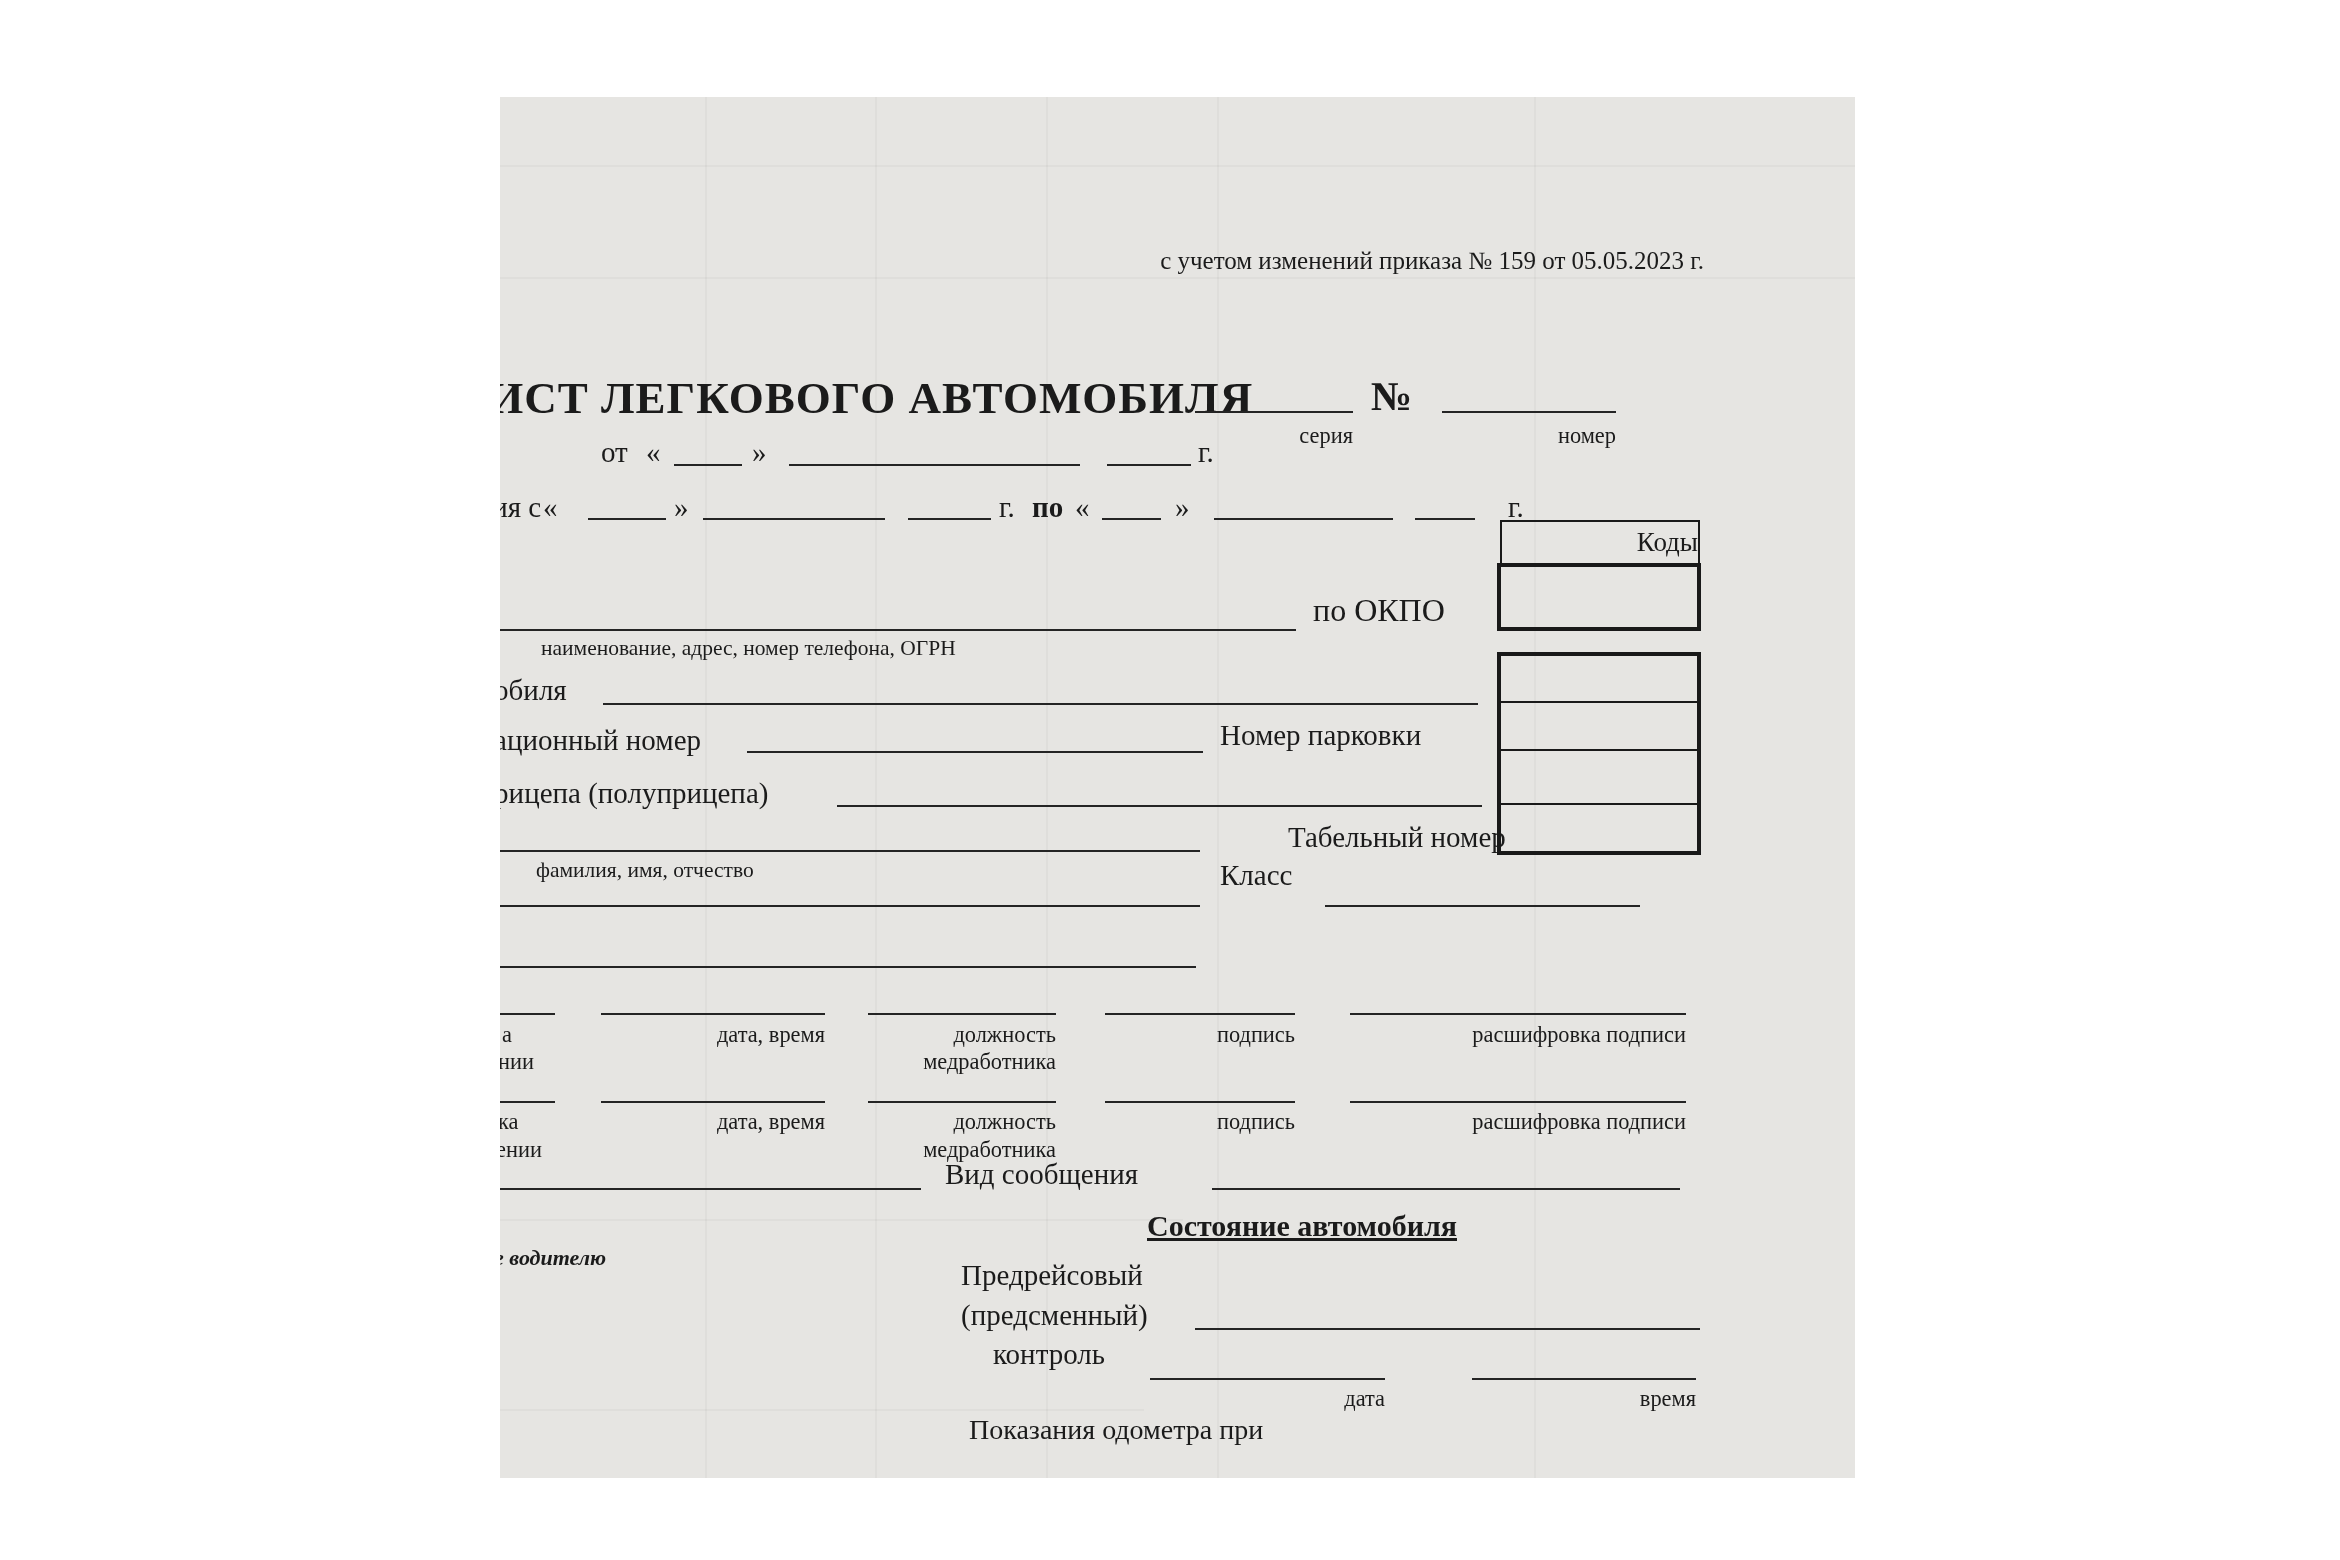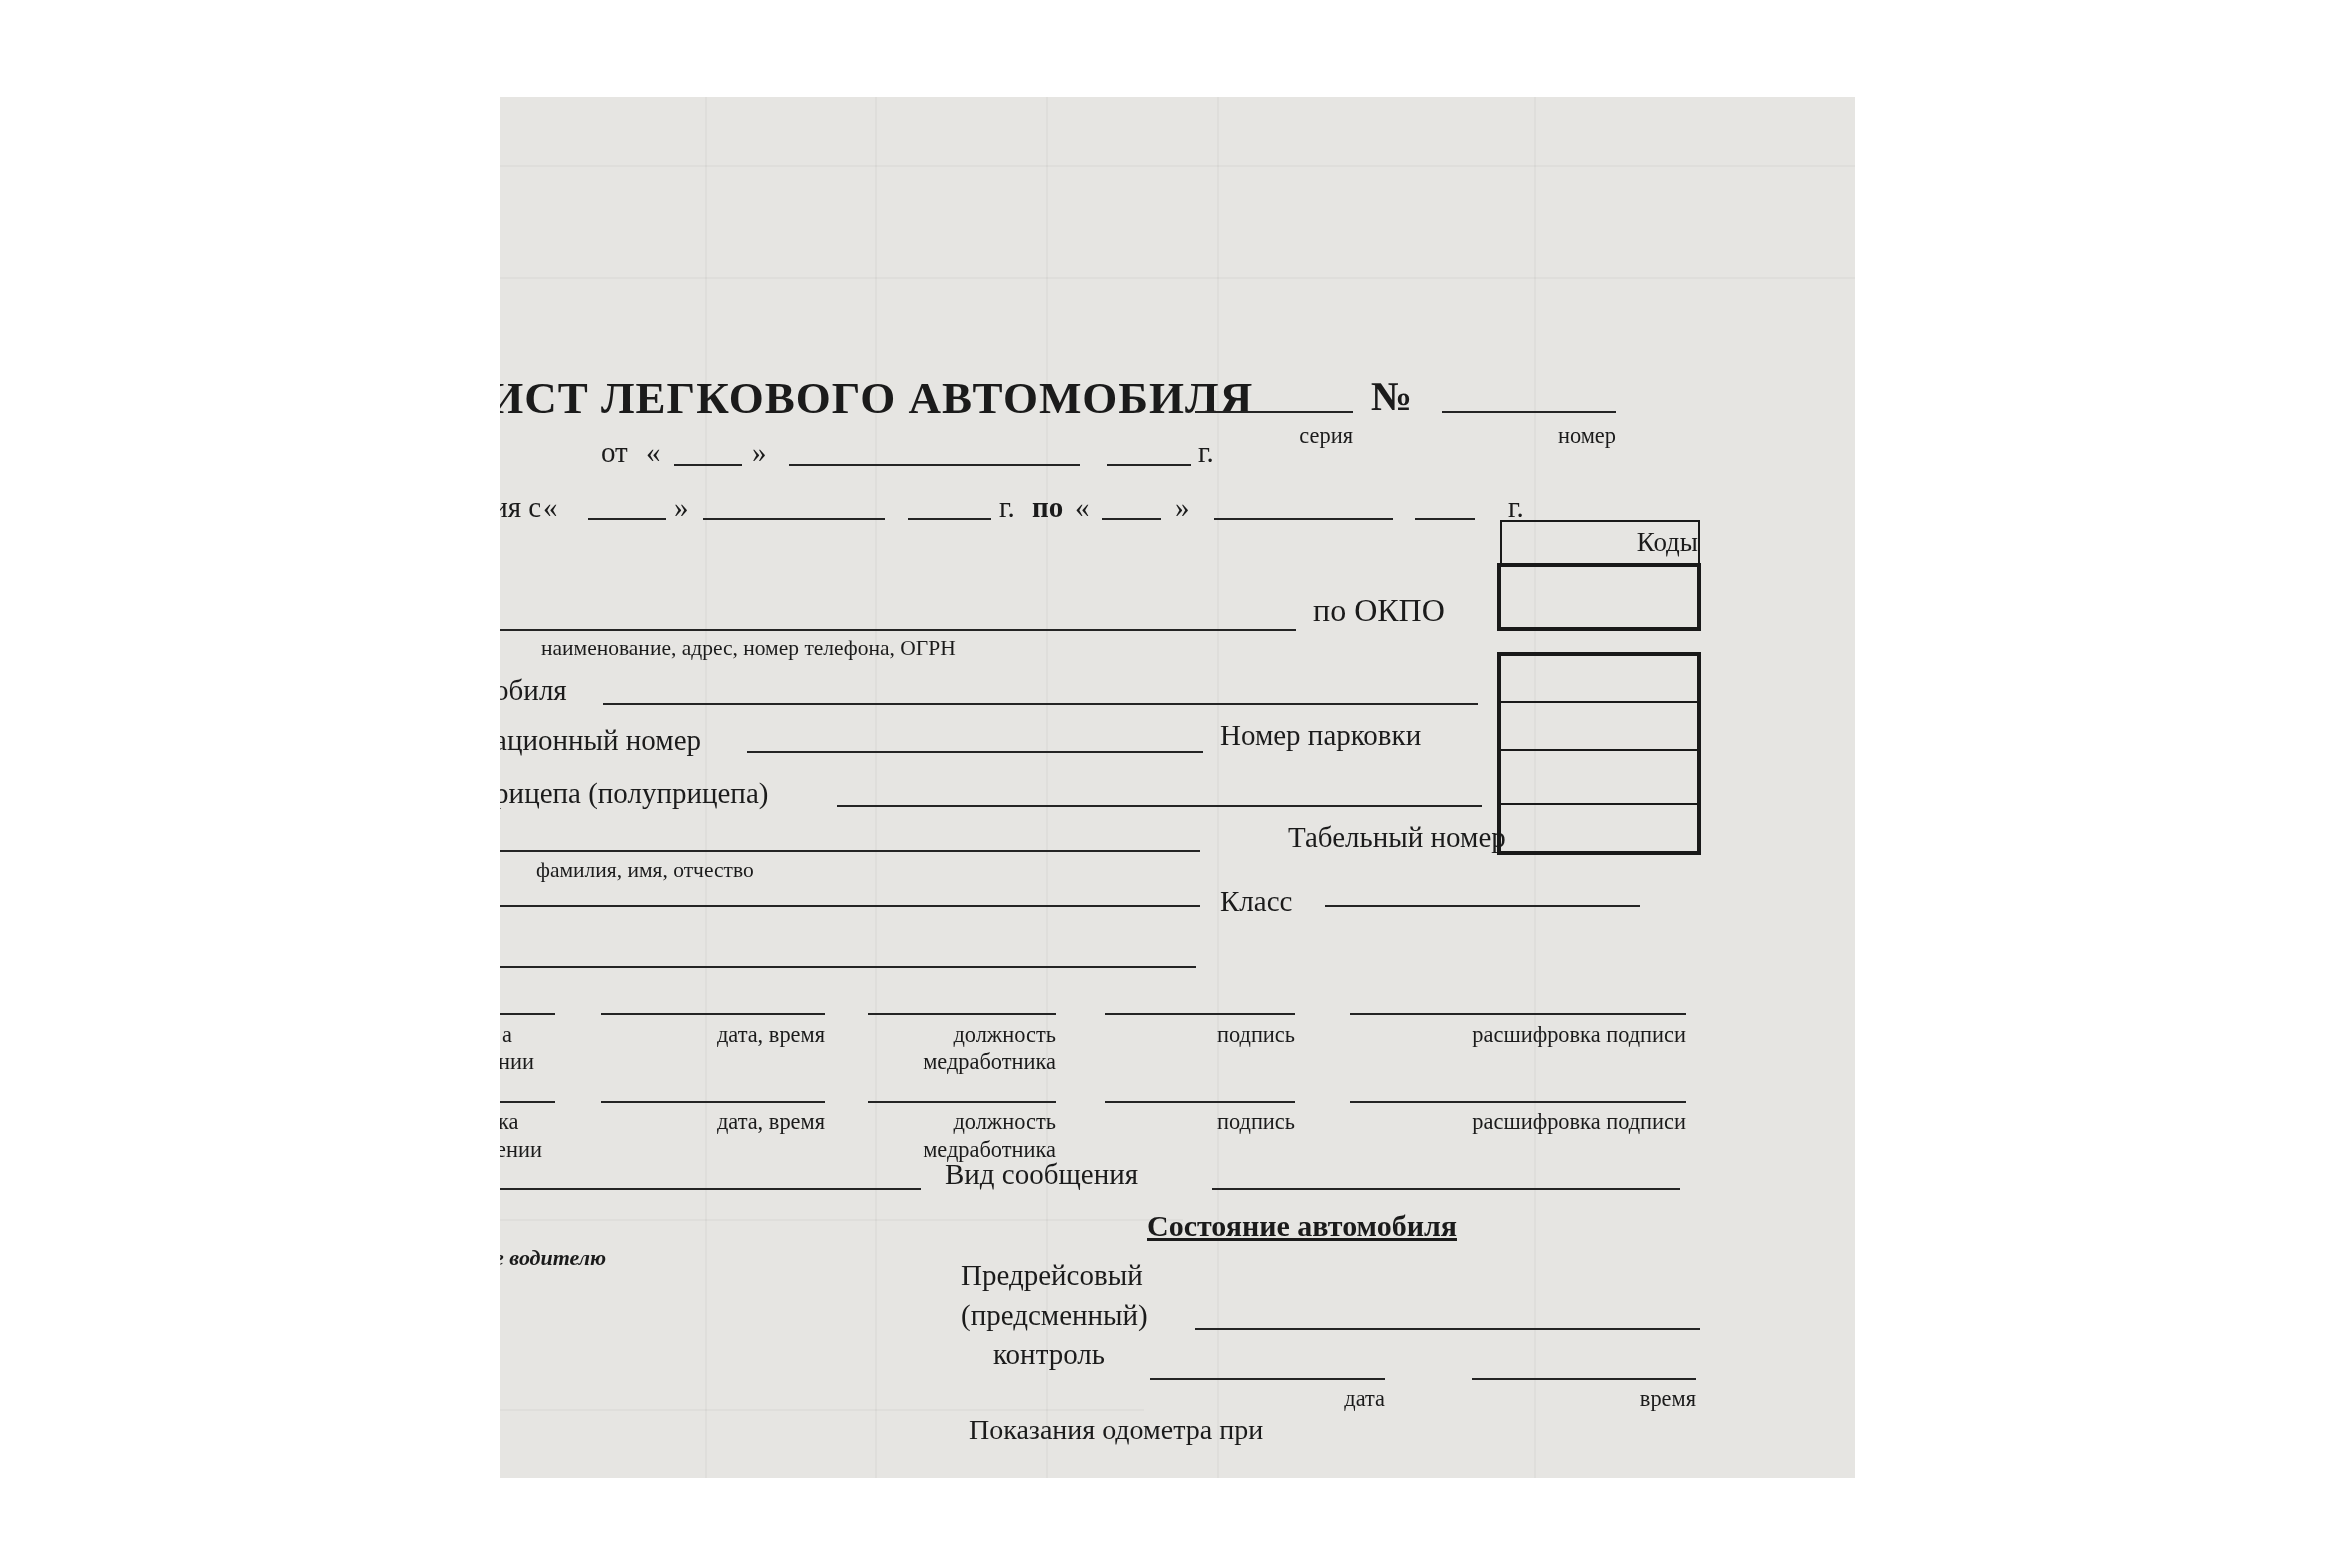--- a/index.html
+++ b/index.html
@@ -44,6 +44,7 @@
   <div class="ghost ghost-h" style="left:0;top:1312px;width:644px;"></div>
 
   <div class="t note" style="right:151px;top:148px;">
+    <div>с учетом изменений приказа № 159 от 05.05.2023 г.</div>
   </div>
 
   <div class="t title" style="left:-11.7px;top:276px;">ИСТ ЛЕГКОВОГО АВТОМОБИЛЯ</div>

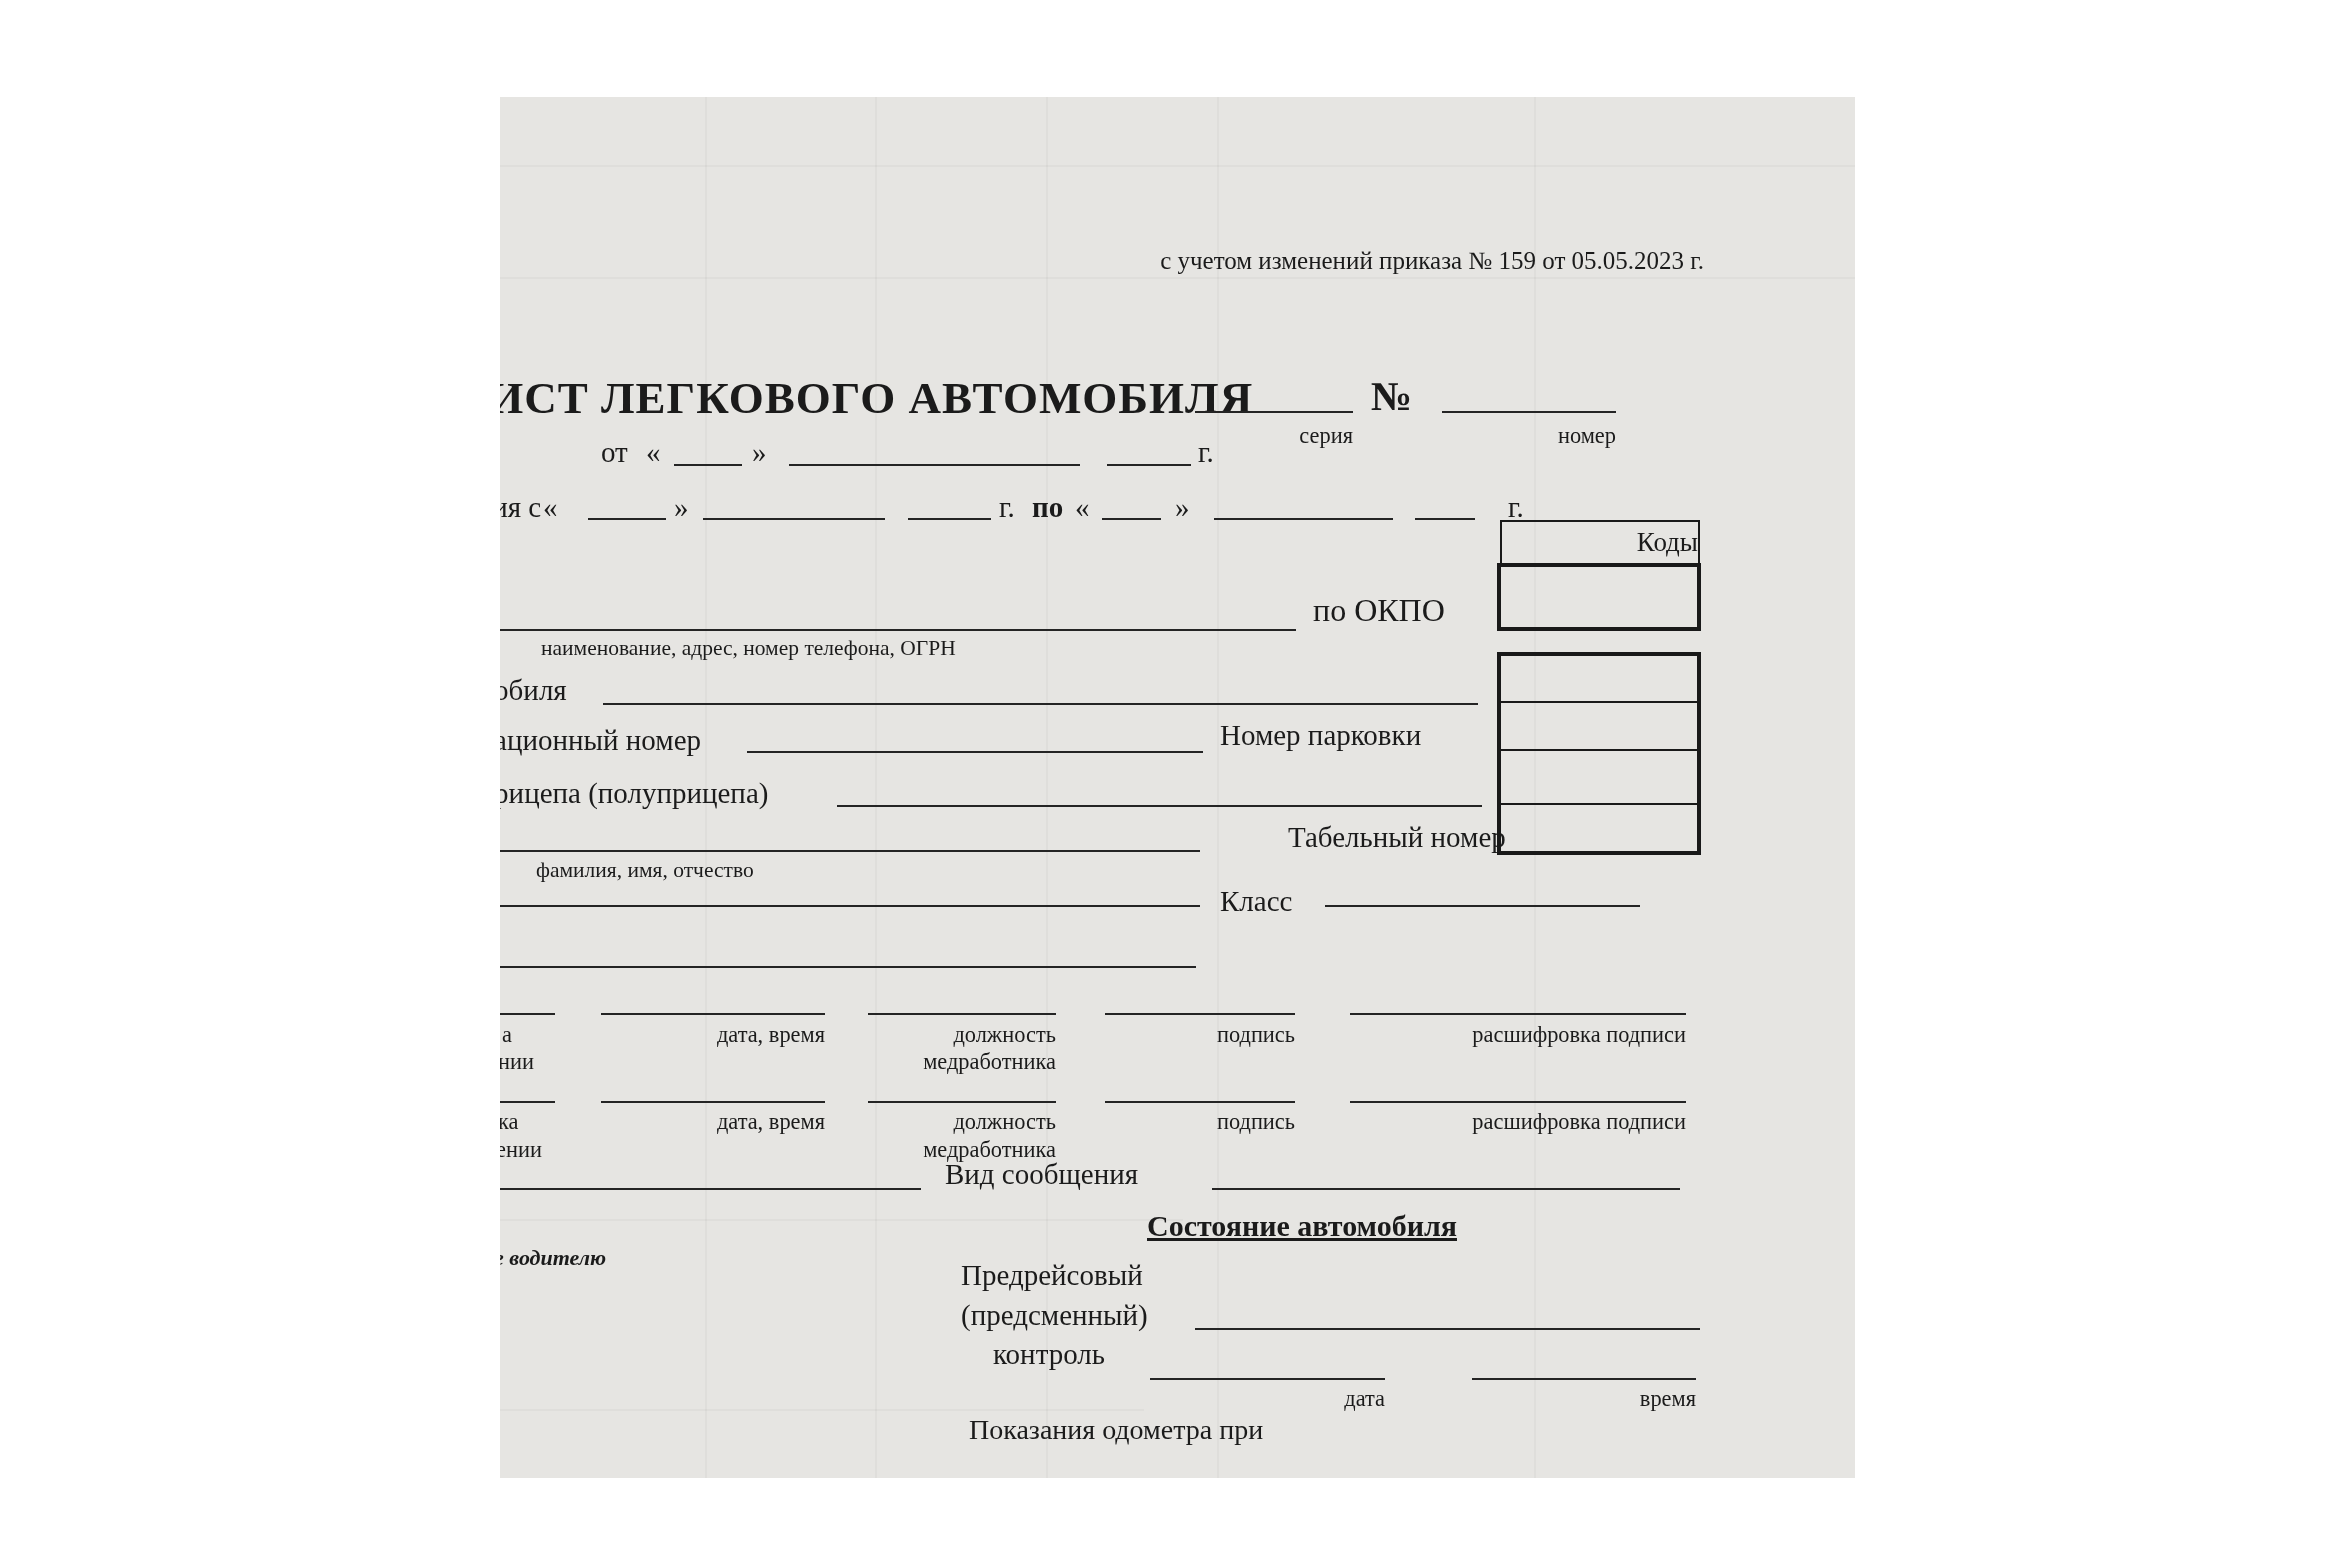--- a/index.html
+++ b/index.html
@@ -107,7 +107,7 @@
   <div class="t hint" style="left:36px;top:761px;">фамилия, имя, отчество</div>
 
   <div class="ln" style="left:-19.5px;top:808px;width:719px;"></div>
-  <div class="t big" style="left:720px;top:788px;">Класс</div>
+  <div class="t big" style="left:720px;top:762px;">Класс</div>
   <div class="ln" style="left:825px;top:808px;width:315px;"></div>
 
   <div class="ln" style="left:-19.5px;top:869px;width:715px;"></div>

